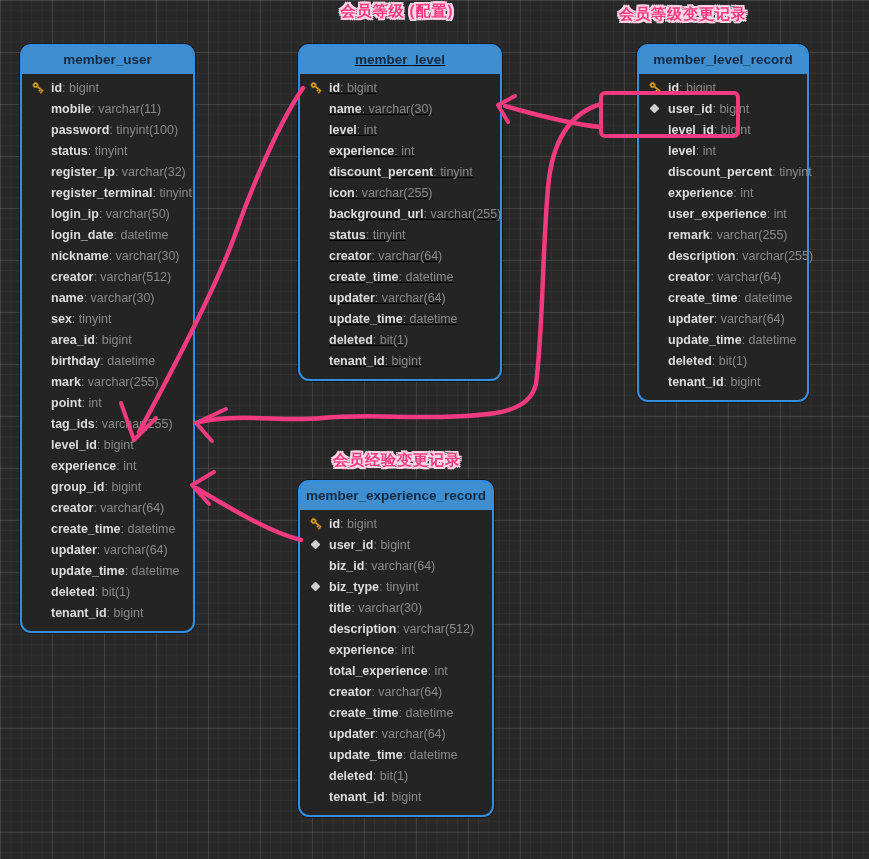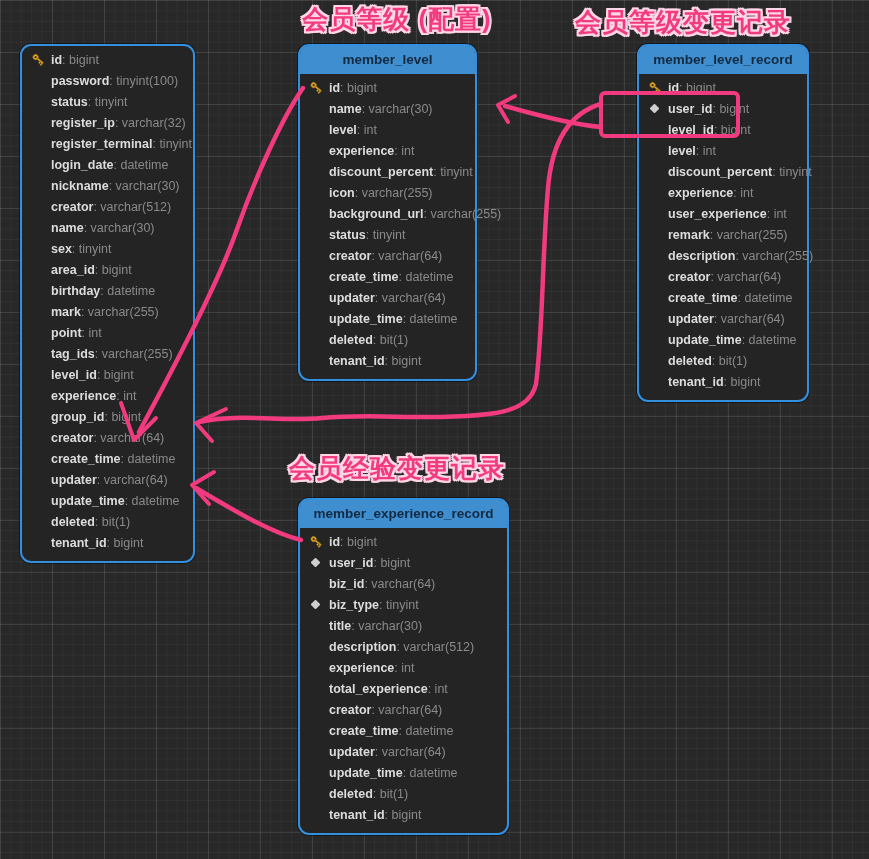--- a/index.html
+++ b/index.html
@@ -64,7 +64,7 @@
   .annotation-label{
     position:absolute;z-index:5;
     transform:translateX(-50%);
-    font-size:26px;font-weight:bold;letter-spacing:1px;
+    font-size:15px;font-weight:bold;letter-spacing:1px;
     color:var(--pink);
     text-shadow:
       -2px -2px 0 var(--pink-halo), 2px -2px 0 var(--pink-halo),

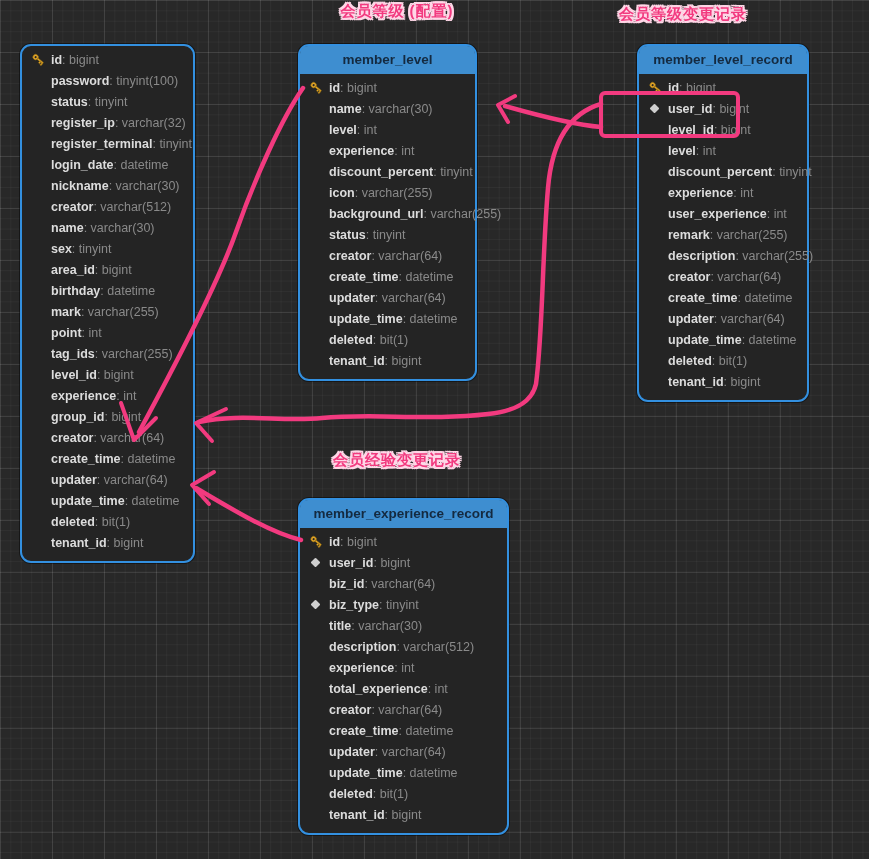--- a/index.html
+++ b/index.html
@@ -87,6 +87,7 @@
 <div class="canvas">
 
   <div class="table-node" style="left: 20px; top: 44px; width: 175px;">
+    <div class="table-header">member_user</div>
     <div class="table-body">
         <div class="field-row">
           <span class="field-icon">

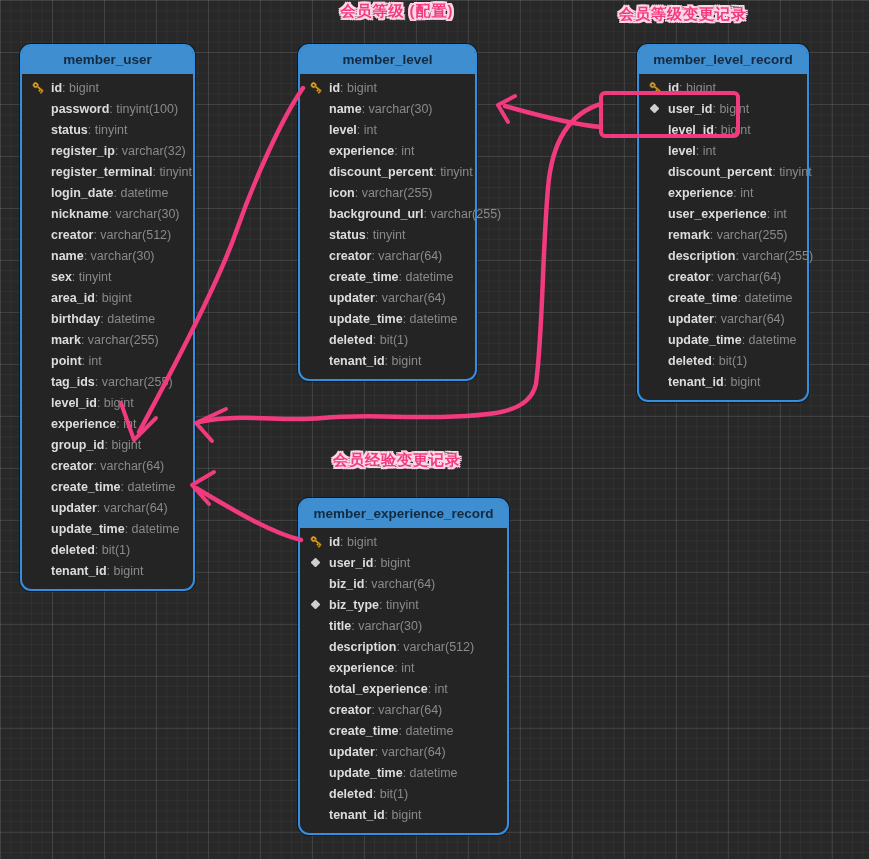--- a/index.html
+++ b/index.html
@@ -221,7 +221,7 @@
         </div>
       </div>
   </div>
-  <div class="table-node" style="left: 298px; top: 44px; width: 179px;">
+  <div class="table-node" style="left: 298px; top: 44px; width: 204px; text-decoration: underline;">
     <div class="table-header">member_level</div>
     <div class="table-body">
         <div class="field-row">

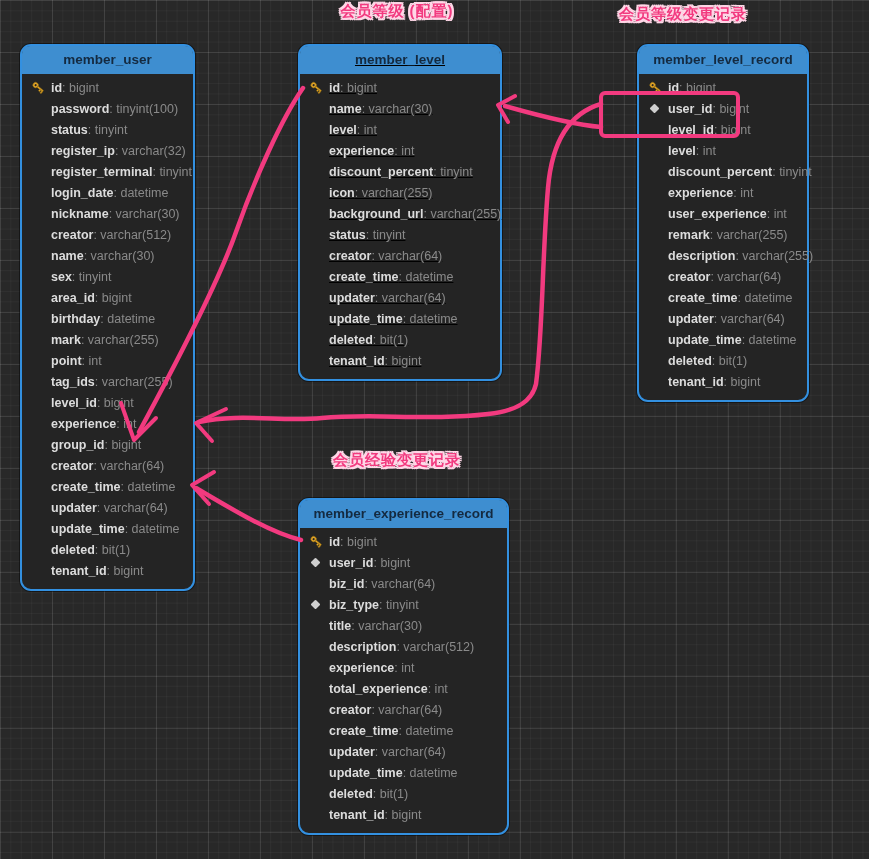--- a/index.html
+++ b/index.html
@@ -106,6 +106,11 @@
         </div>
         <div class="field-row">
           <span class="field-icon"></span>
+          <span class="field-name">mobile</span>
+          <span class="field-type">: varchar(11)</span>
+        </div>
+        <div class="field-row">
+          <span class="field-icon"></span>
           <span class="field-name">password</span>
           <span class="field-type">: tinyint(100)</span>
         </div>

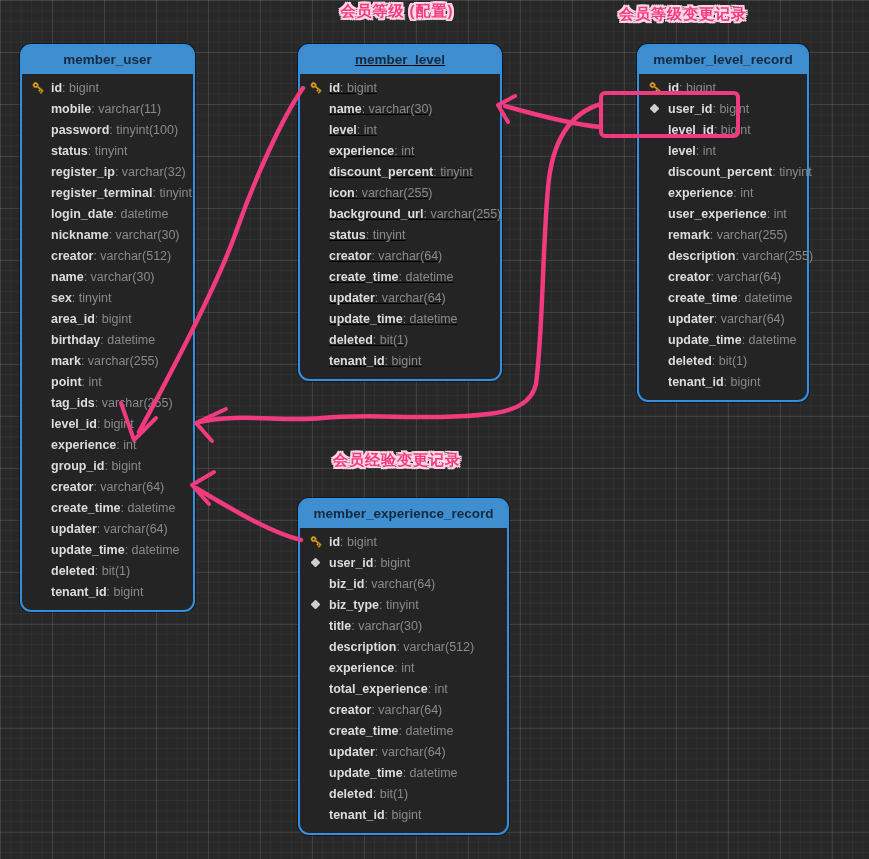--- a/index.html
+++ b/index.html
@@ -131,6 +131,11 @@
         </div>
         <div class="field-row">
           <span class="field-icon"></span>
+          <span class="field-name">login_ip</span>
+          <span class="field-type">: varchar(50)</span>
+        </div>
+        <div class="field-row">
+          <span class="field-icon"></span>
           <span class="field-name">login_date</span>
           <span class="field-type">: datetime</span>
         </div>

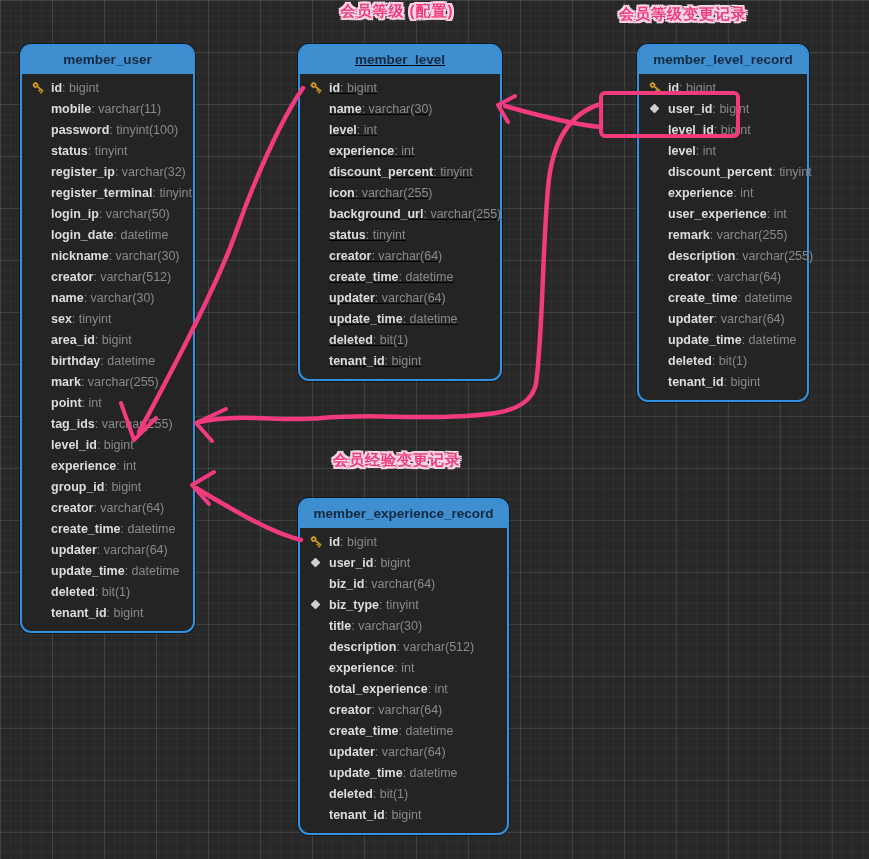--- a/index.html
+++ b/index.html
@@ -408,7 +408,7 @@
         </div>
       </div>
   </div>
-  <div class="table-node" style="left: 298px; top: 498px; width: 211px;">
+  <div class="table-node" style="left: 298px; top: 480px; width: 196px;">
     <div class="table-header">member_experience_record</div>
     <div class="table-body">
         <div class="field-row">

